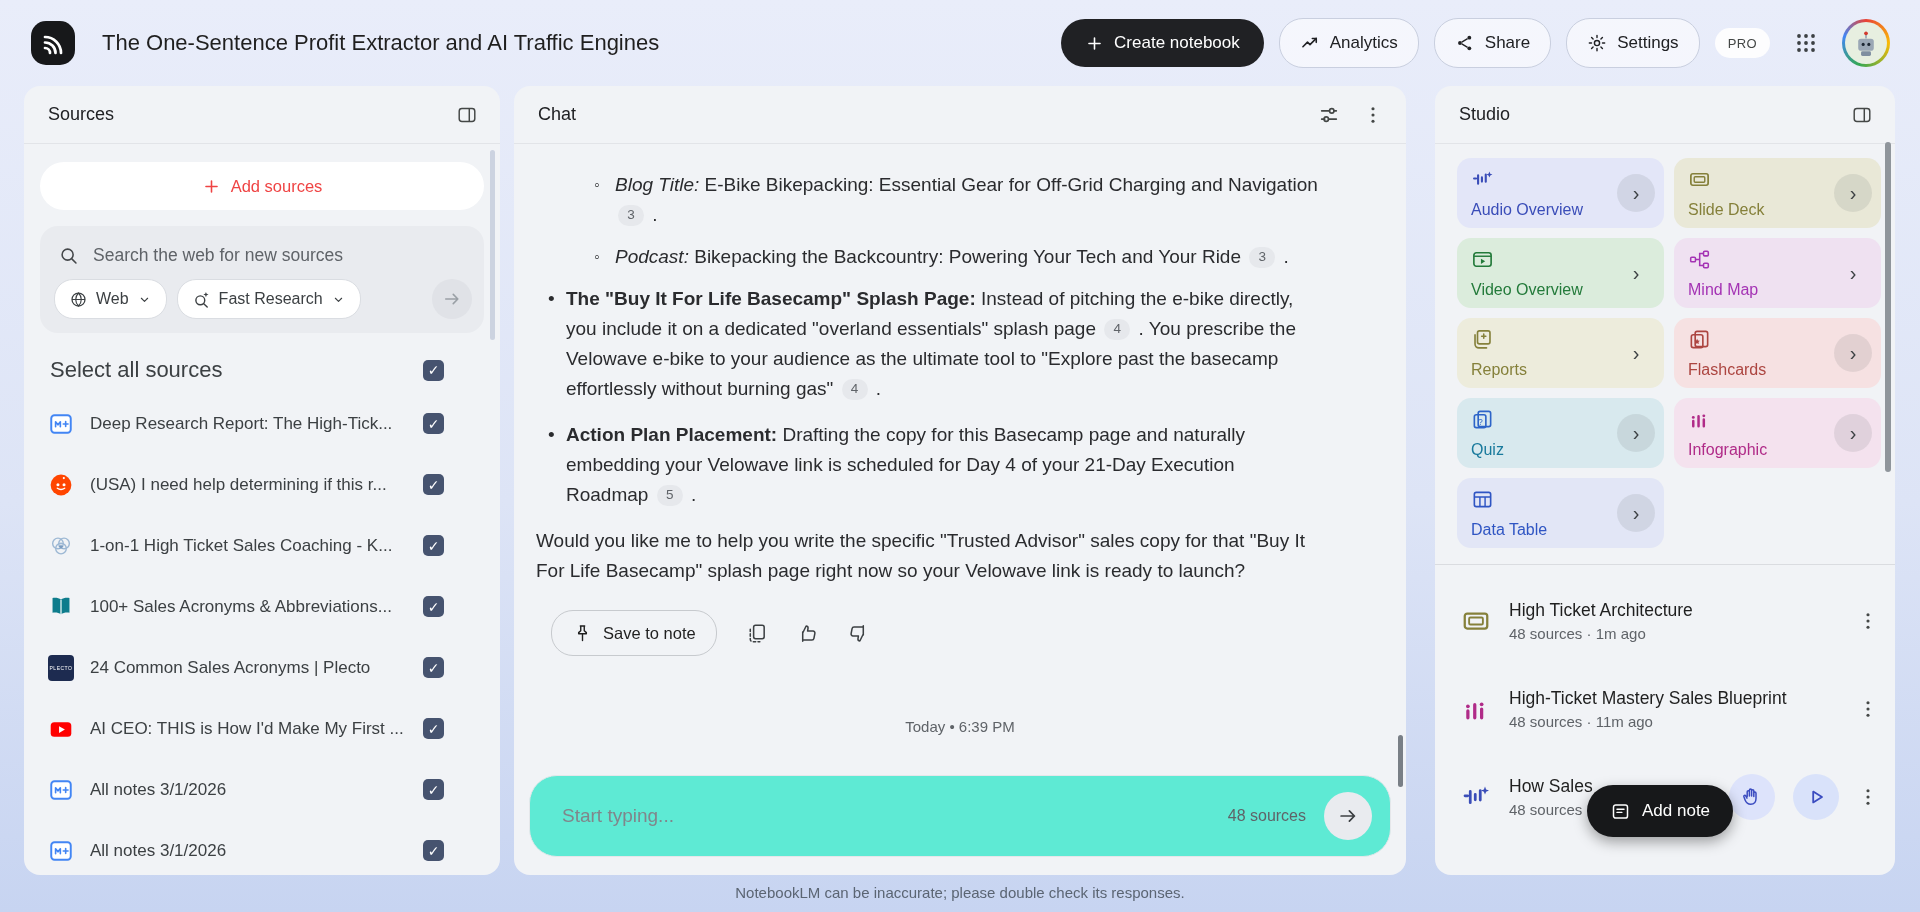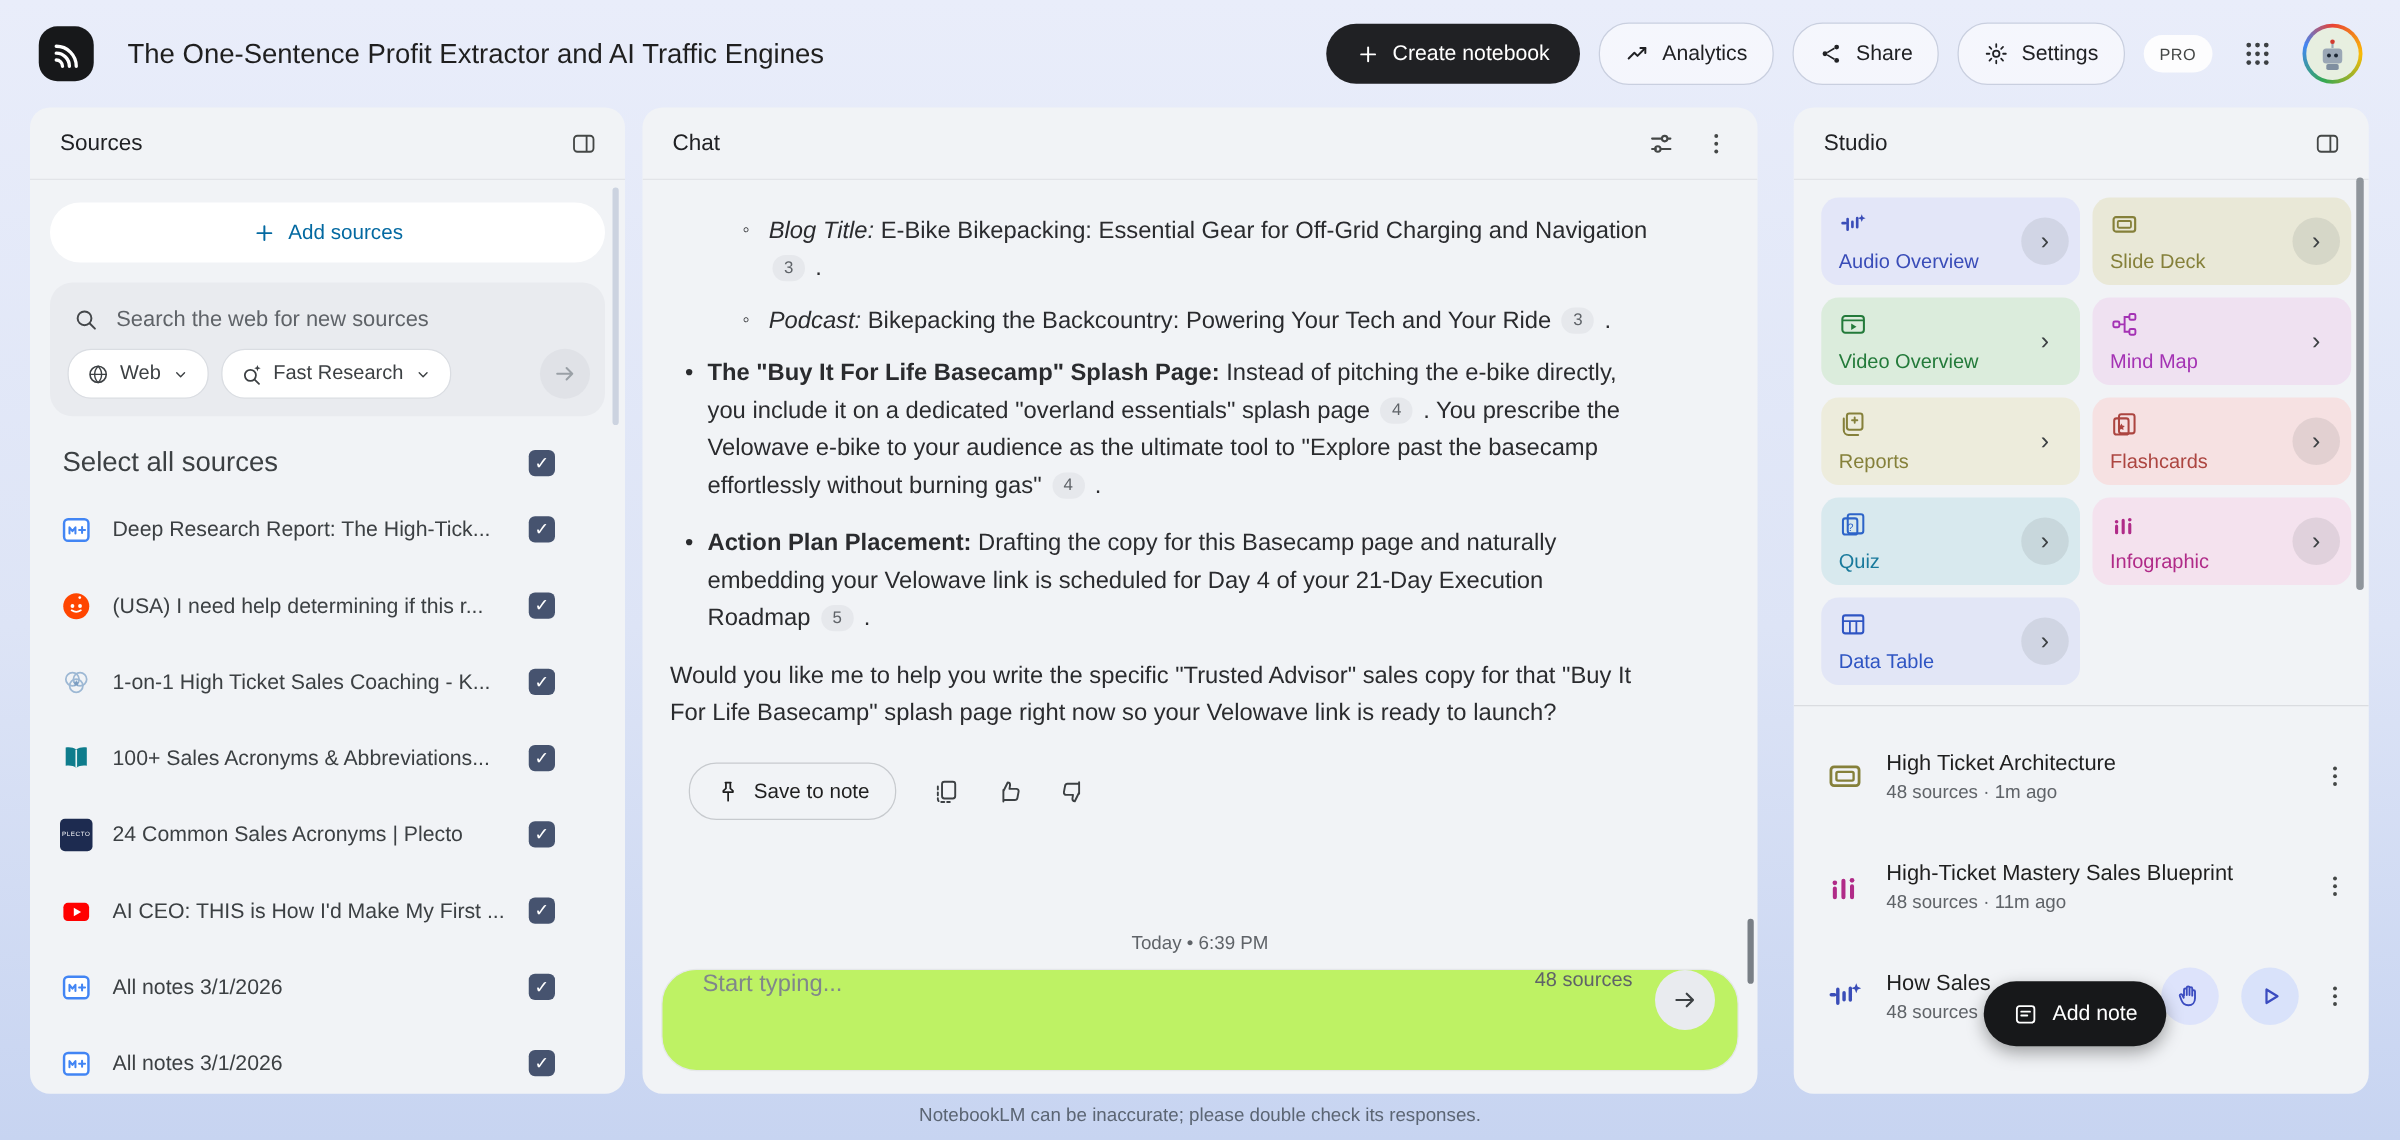--- a/index.html
+++ b/index.html
@@ -28,7 +28,7 @@
   .head-ic{color:#444746;cursor:pointer;padding:4px}
   .head-icons{display:flex;align-items:center;gap:14px}
   
-  .add-src{margin:18px 16px 0;height:48px;border-radius:24px;background:#fff;display:flex;align-items:center;justify-content:center;gap:10px;font-size:16.5px;color:#0369a1;cursor:pointer}
+  .add-src{margin:18px 16px 0;height:48px;border-radius:24px;background:#fff;display:flex;align-items:center;justify-content:center;gap:10px;font-size:16.5px;color:#ef4444;cursor:pointer}
   .search-card{margin:16px 16px 0;border-radius:18px;background:#e9ebef;padding:6px 0 14px}
   .search-row{display:flex;align-items:center;gap:12px;padding:12px 18px 4px;color:#44474a}
   .search-row input{flex:1;border:none;outline:none;background:transparent;font-size:17.5px;color:#202124;font-family:inherit}

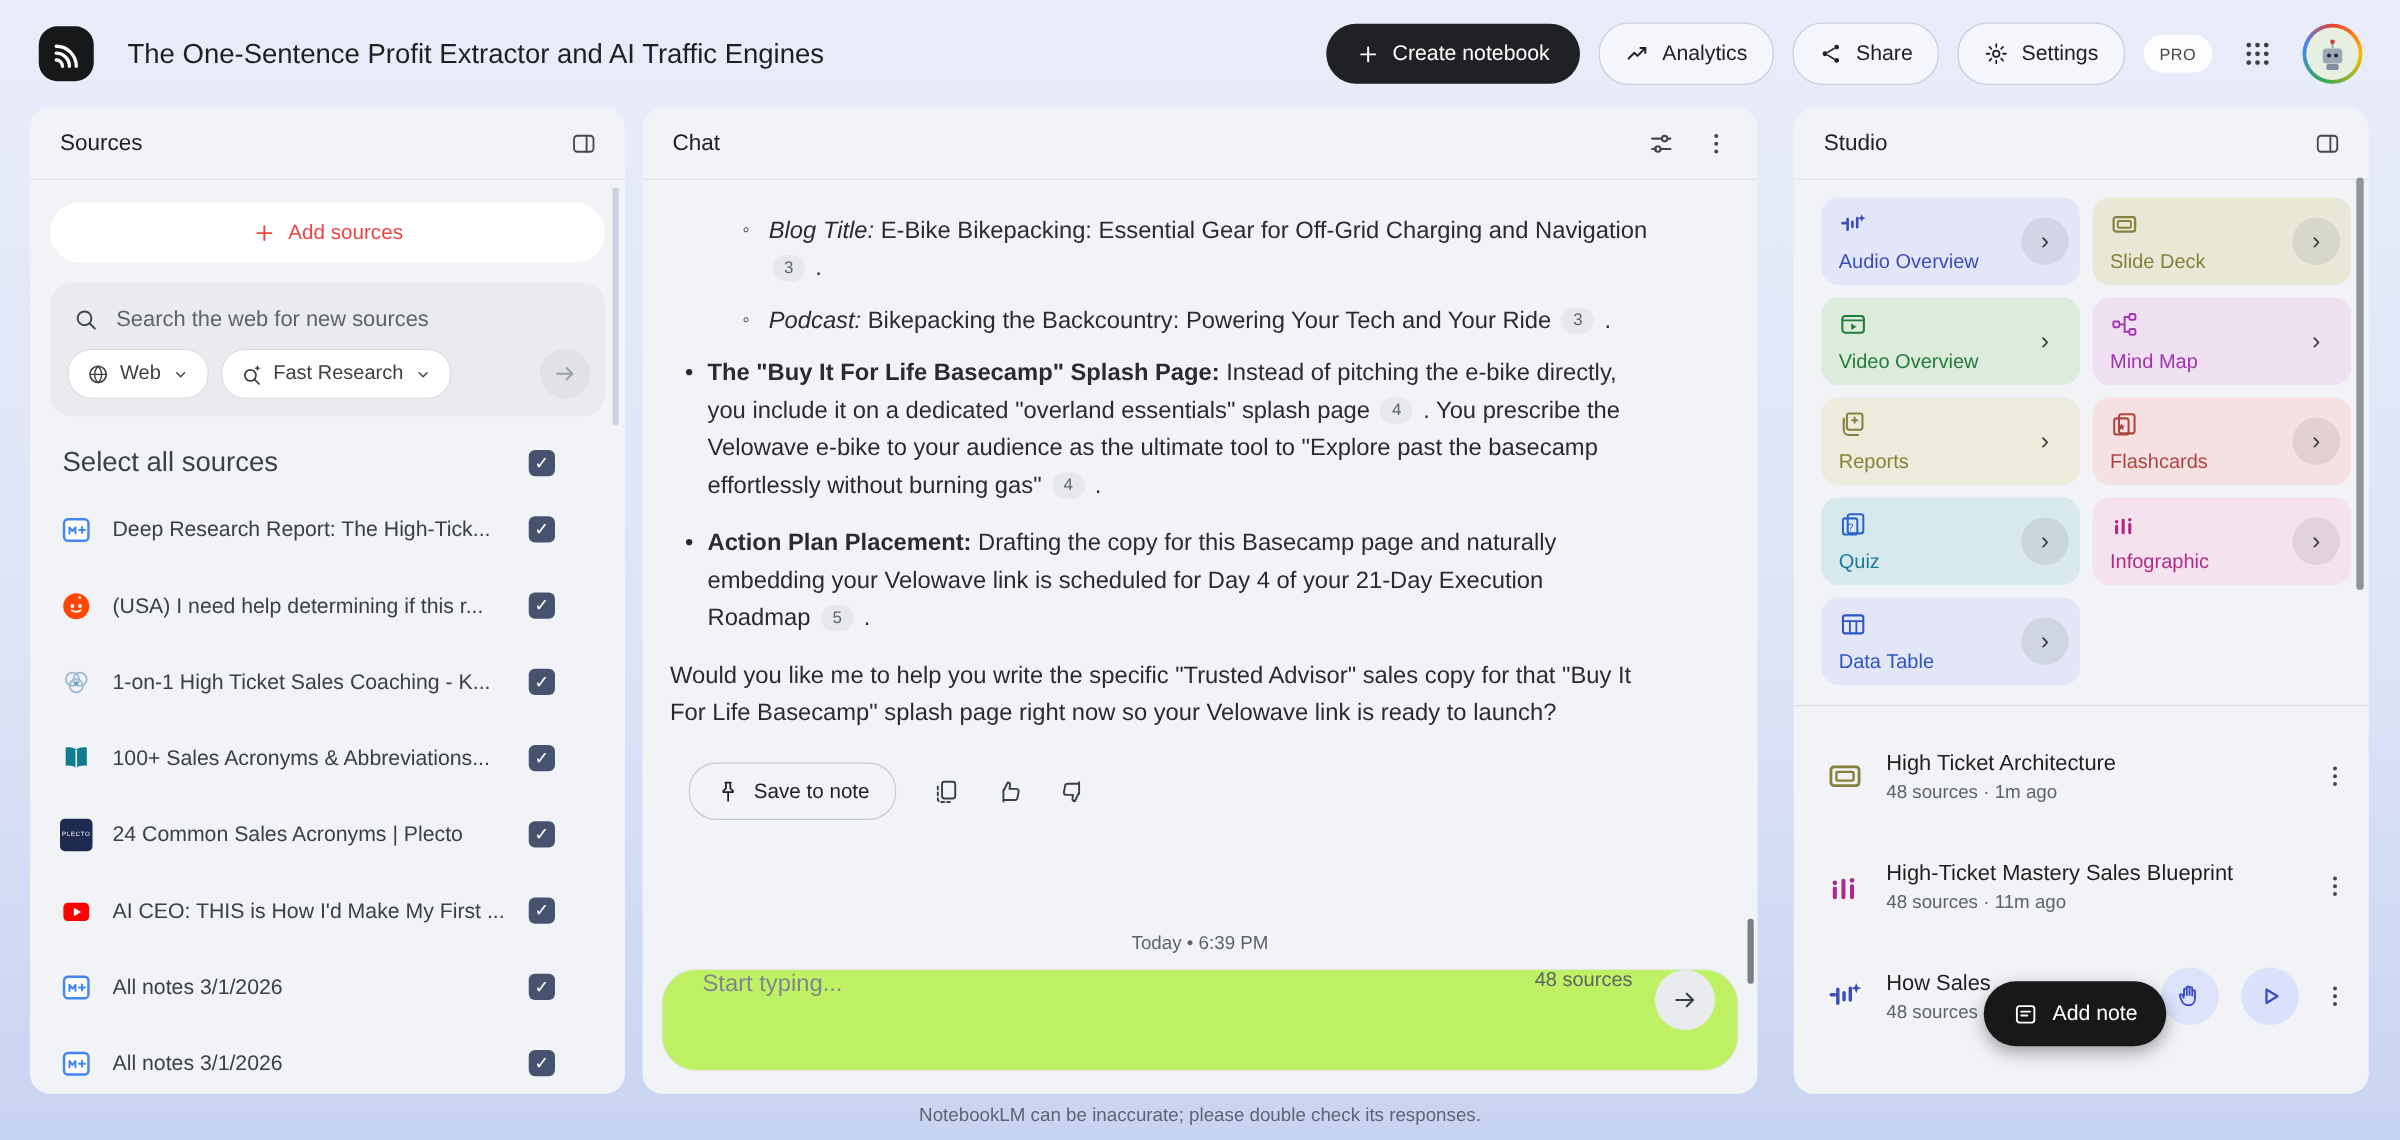--- a/index.html
+++ b/index.html
@@ -59,7 +59,7 @@
   .save-row{display:flex;align-items:center;gap:28px;padding:12px 0 0 15px;color:#3c4043}
   .save-pill{height:44px;border-radius:22px;border:1px solid #c7cace;display:flex;align-items:center;gap:10px;padding:0 20px;font-size:16.5px;color:#1f1f1f;cursor:pointer}
   .fb-ic{cursor:pointer;color:#3c4043}
-  .ts-divider{text-align:center;font-size:15px;color:#5f6368;margin-bottom:12px}
+  .ts-divider{text-align:center;font-size:15px;color:#5f6368;margin-bottom:40px}
   .input-card{margin:0 15px 18px;height:82px;border-radius:28px;background:#bef264;border:1px solid #e5e7ea;display:flex;align-items:flex-start;padding:0 18px 0 30px;box-sizing:border-box}
   .input-card input{flex:1;border:none;outline:none;background:transparent;font-size:19px;color:#202124;font-family:inherit}
   .input-card input::placeholder{color:#80868b}

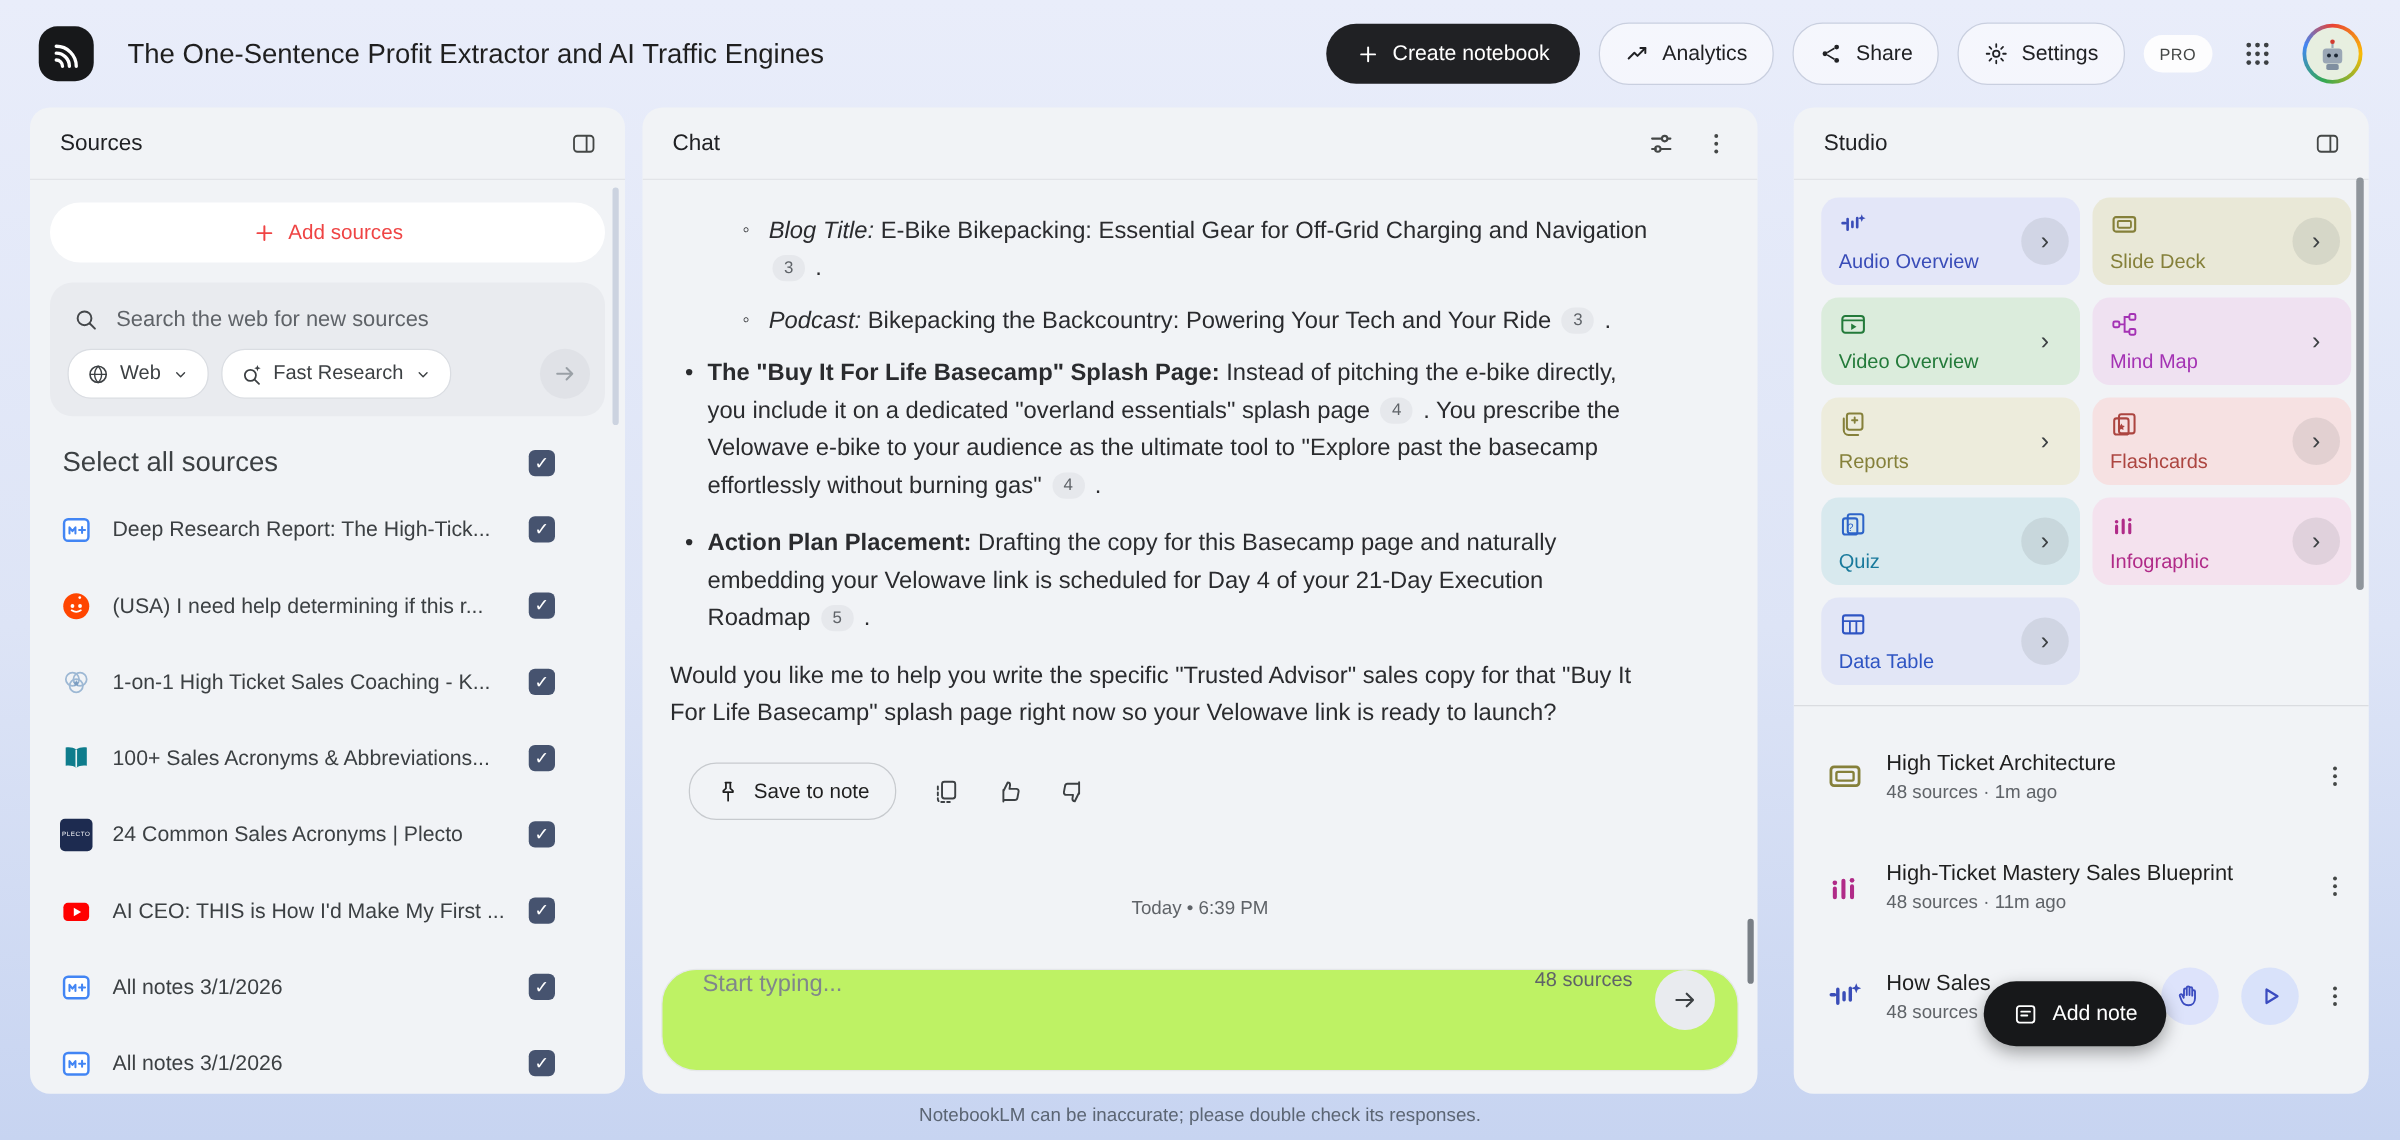--- a/index.html
+++ b/index.html
@@ -60,7 +60,7 @@
   .save-pill{height:44px;border-radius:22px;border:1px solid #c7cace;display:flex;align-items:center;gap:10px;padding:0 20px;font-size:16.5px;color:#1f1f1f;cursor:pointer}
   .fb-ic{cursor:pointer;color:#3c4043}
   .ts-divider{text-align:center;font-size:15px;color:#5f6368;margin-bottom:40px}
-  .input-card{margin:0 15px 18px;height:82px;border-radius:28px;background:#bef264;border:1px solid #e5e7ea;display:flex;align-items:flex-start;padding:0 18px 0 30px;box-sizing:border-box}
+  .input-card{margin:0 15px 18px;height:82px;border-radius:28px;background:#5eead4;border:1px solid #e5e7ea;display:flex;align-items:center;padding:0 18px 0 30px;box-sizing:border-box}
   .input-card input{flex:1;border:none;outline:none;background:transparent;font-size:19px;color:#202124;font-family:inherit}
   .input-card input::placeholder{color:#80868b}
   .src-count{font-size:16px;color:#5f6368;margin-right:18px;white-space:nowrap}

